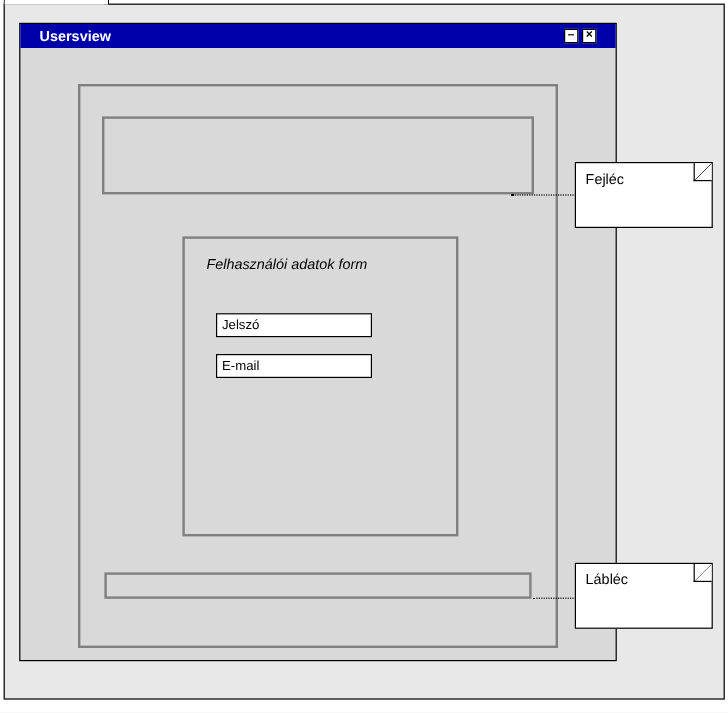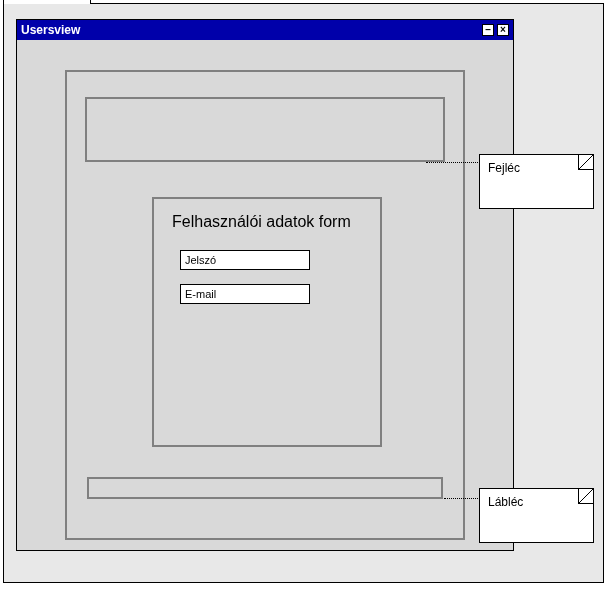--- a/index.html
+++ b/index.html
@@ -47,7 +47,7 @@
       display: flex;
       align-items: center;
       justify-content: space-between;
-      padding: 0 4px;
+      padding: 0 16px;
       font-size: 12px;
       font-weight: bold;
     }

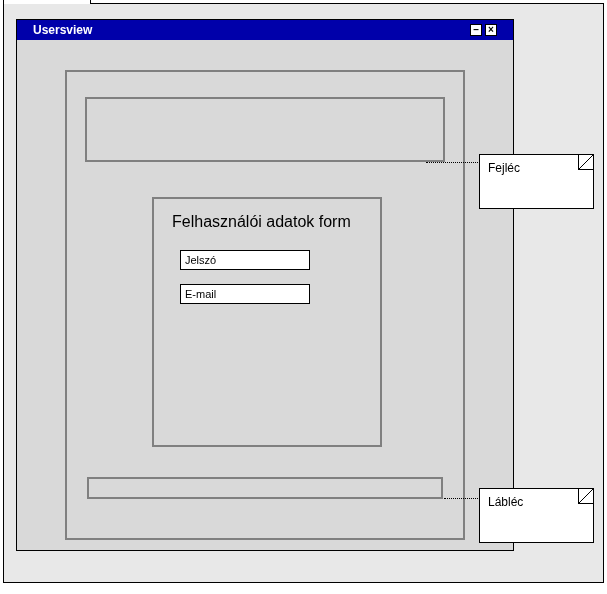--- a/index.html
+++ b/index.html
@@ -125,7 +125,6 @@
       border: 1px solid #000;
       font-size: 12px;
       padding: 6px 8px;
-      margin-top: 19px;
     }
     .note::after {
       content: "";

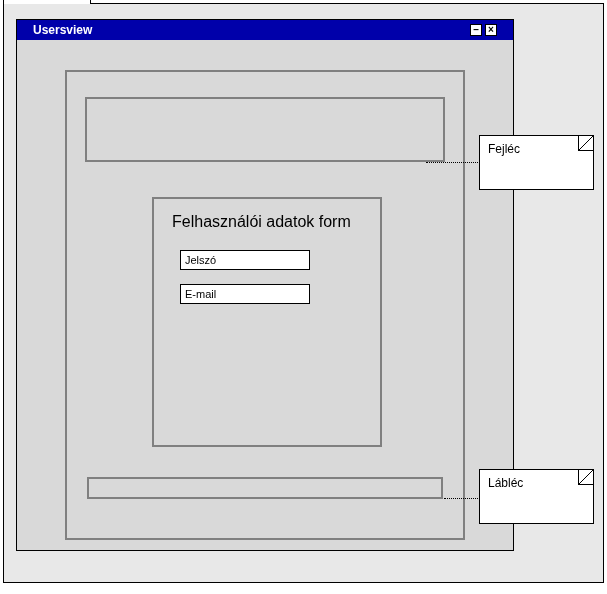--- a/index.html
+++ b/index.html
@@ -85,8 +85,9 @@
       padding: 14px 18px;
     }
     .form-title {
-      font-size: 16px;
-      margin-bottom: 19px;
+      font-size: 12px;
+      margin-bottom: 34px;
+      font-style: italic;
     }
     .form-input {
       display: block;

